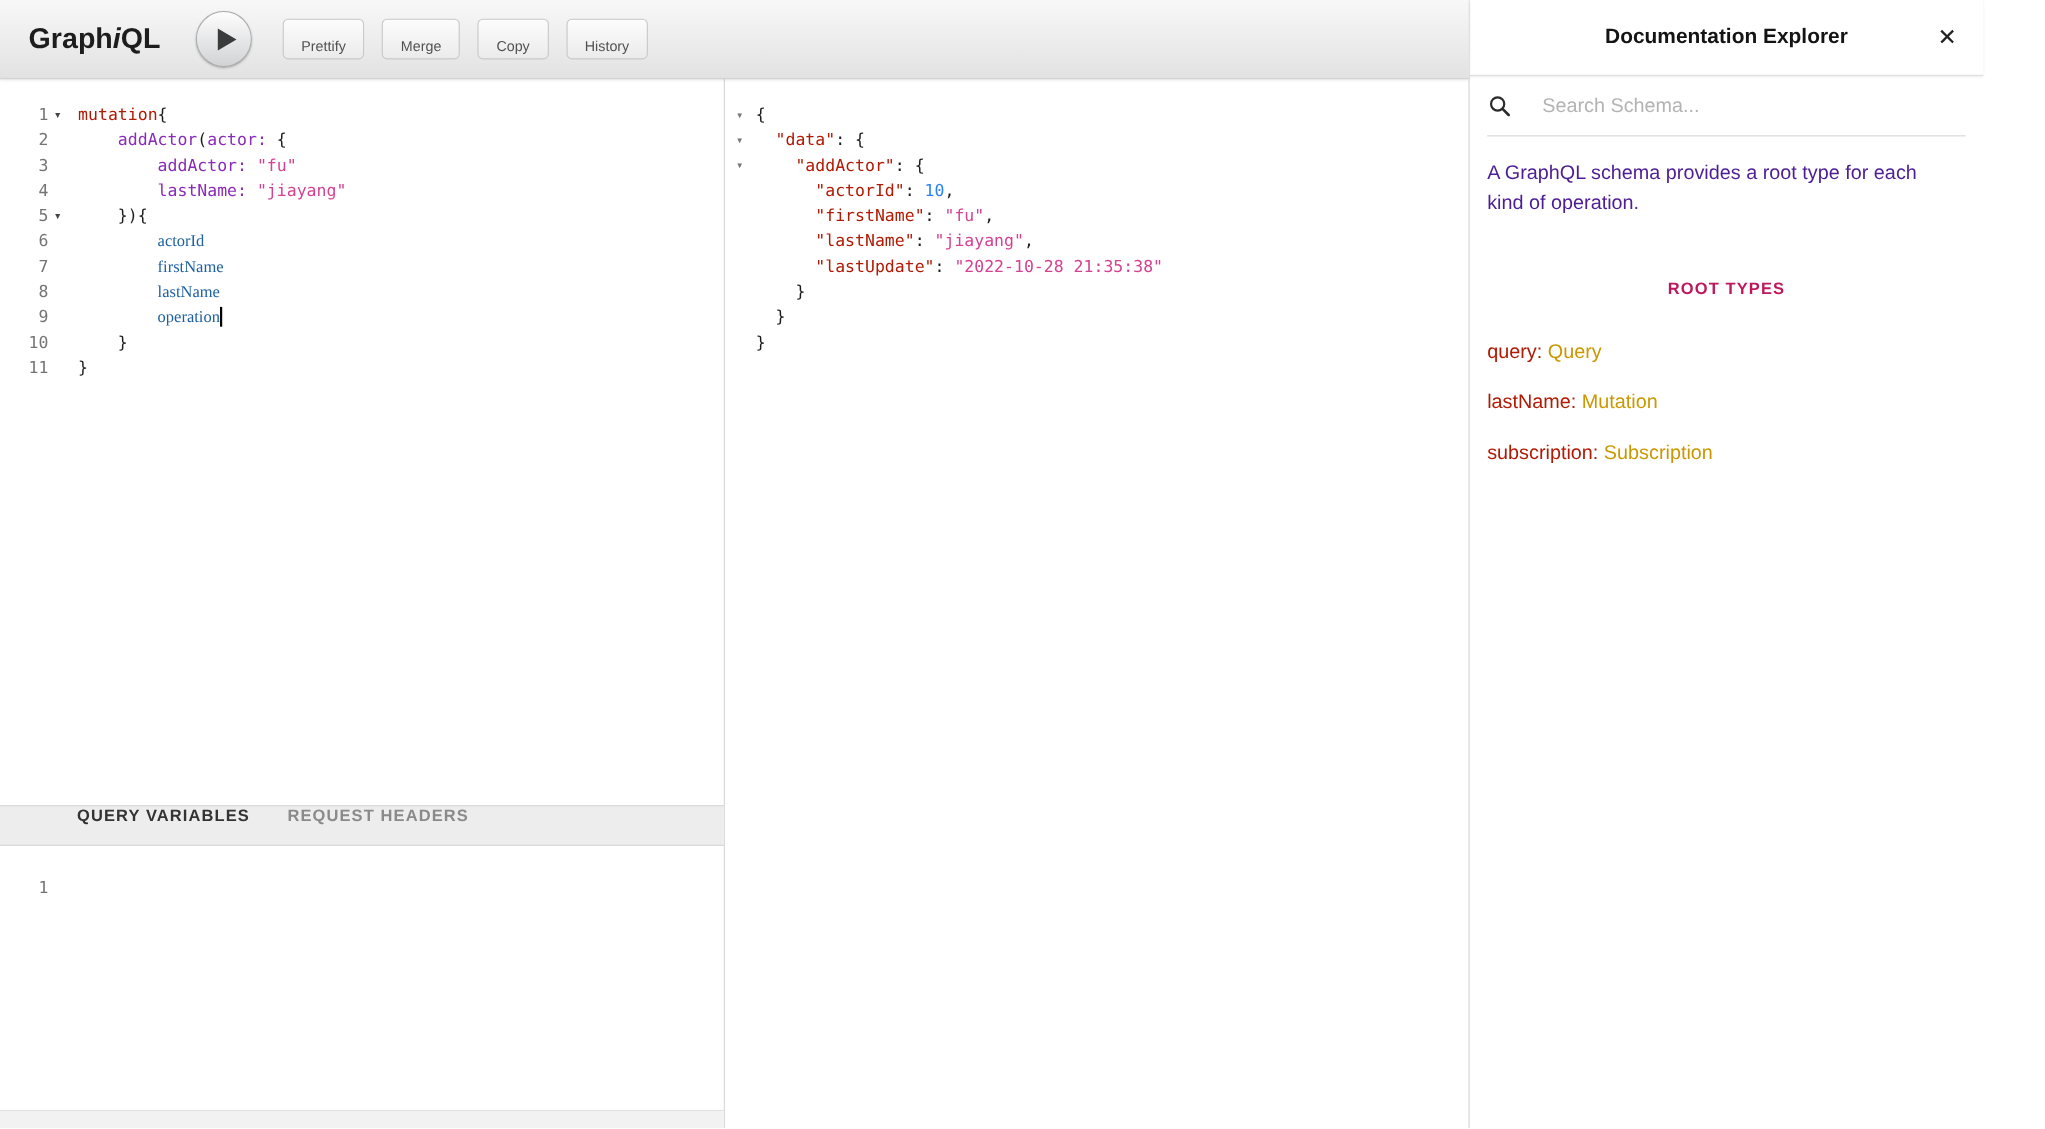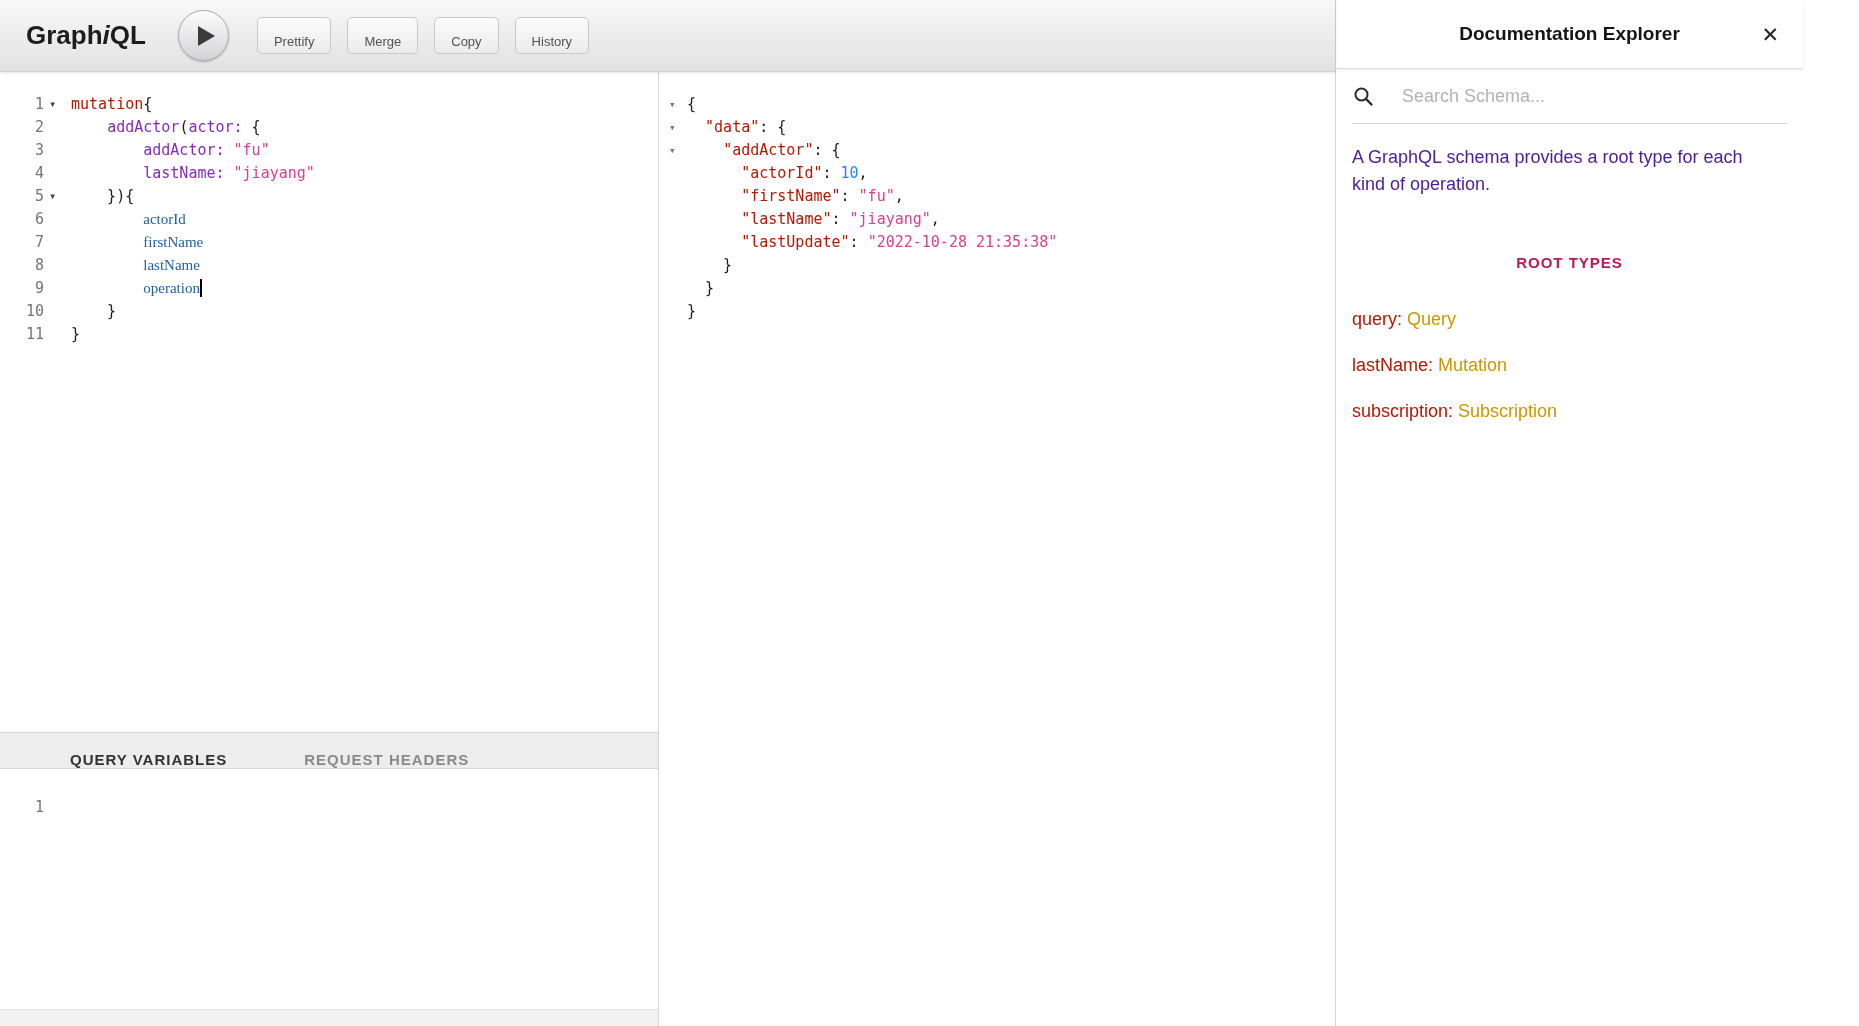--- a/index.html
+++ b/index.html
@@ -54,7 +54,7 @@
   .query-editor{position:absolute;top:0;left:0;right:0;height:664px;overflow:hidden;}
   .var-header{position:absolute;left:0;top:664px;width:100%;height:37px;box-sizing:border-box;
     background:#ededed;border-top:1px solid #d6d6d6;border-bottom:1px solid #d6d6d6;
-    display:flex;align-items:flex-end;gap:43px;}
+    display:flex;align-items:flex-start;}
   .var-tab{background:none;border:none;padding:0;font-family:inherit;font-size:15px;font-weight:700;
     letter-spacing:1px;color:#8a8a8a;cursor:pointer;white-space:nowrap;}
   .var-tab.active{color:#333;}

